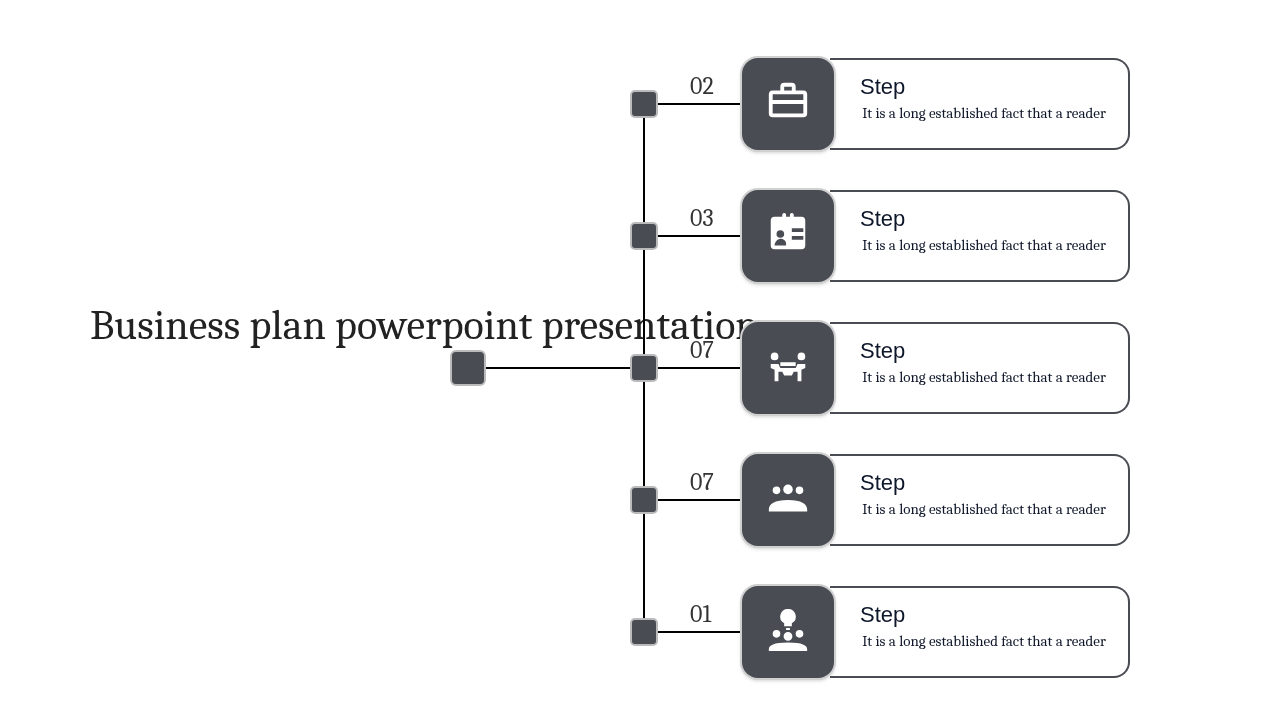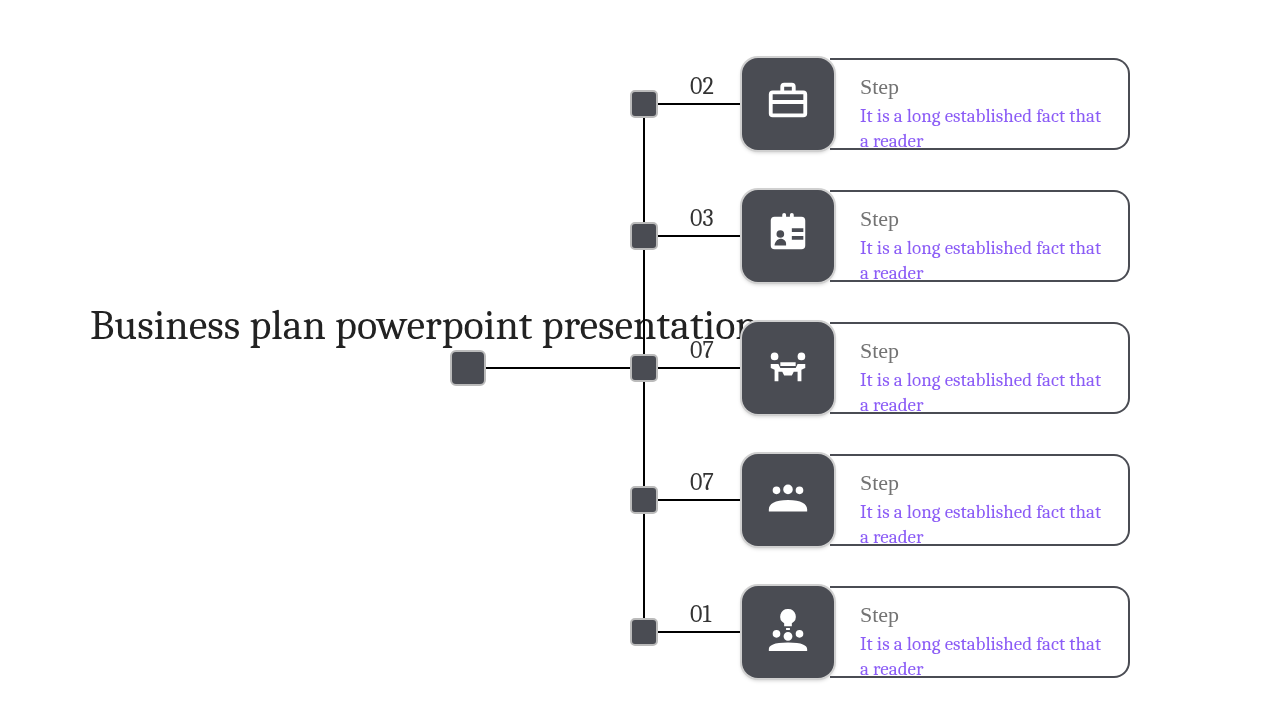--- a/index.html
+++ b/index.html
@@ -115,9 +115,9 @@
   }
   .step-title {
     font-size: 22px;
-    color: #737373;
+    color: #0f172a;
     margin-bottom: 4px;
-    font-family: Liberation Serif, serif;
+    font-family: Liberation Sans, sans-serif;
   }
   .step-desc {
     font-size: 19px;

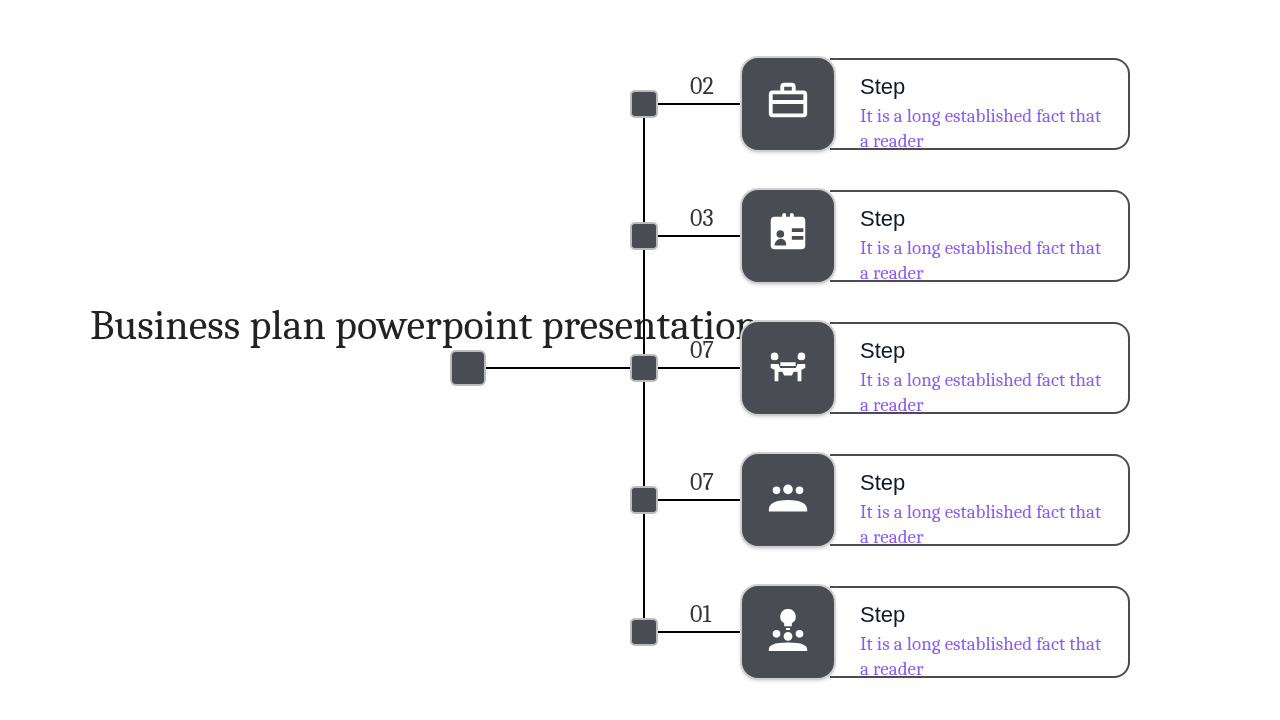--- a/index.html
+++ b/index.html
@@ -120,10 +120,11 @@
     font-family: Liberation Sans, sans-serif;
   }
   .step-desc {
-    font-size: 19px;
+    font-size: 15px;
     line-height: 1.3;
-    color: #8b5cf6;
+    color: #0f172a;
     font-family: Cambria, Georgia, serif;
+    text-align: center;
   }
 </style>
 </head>

